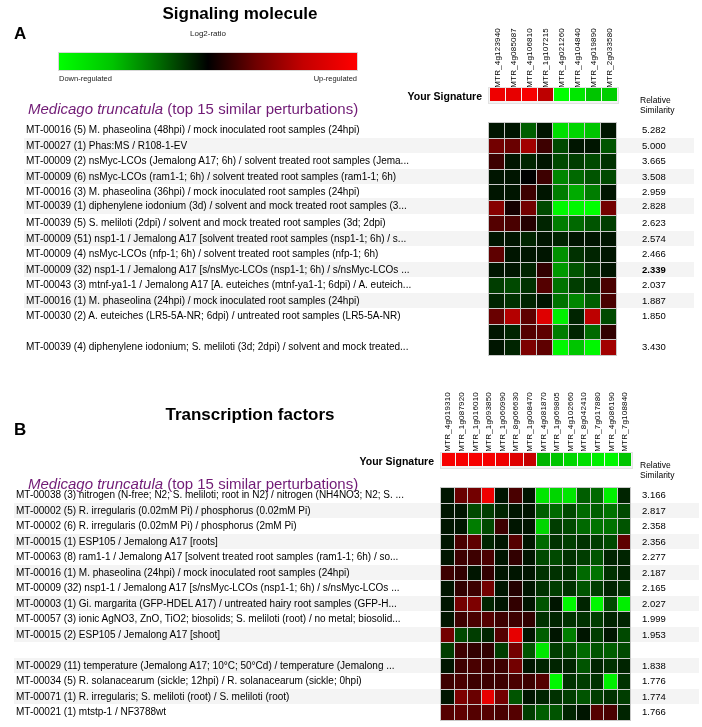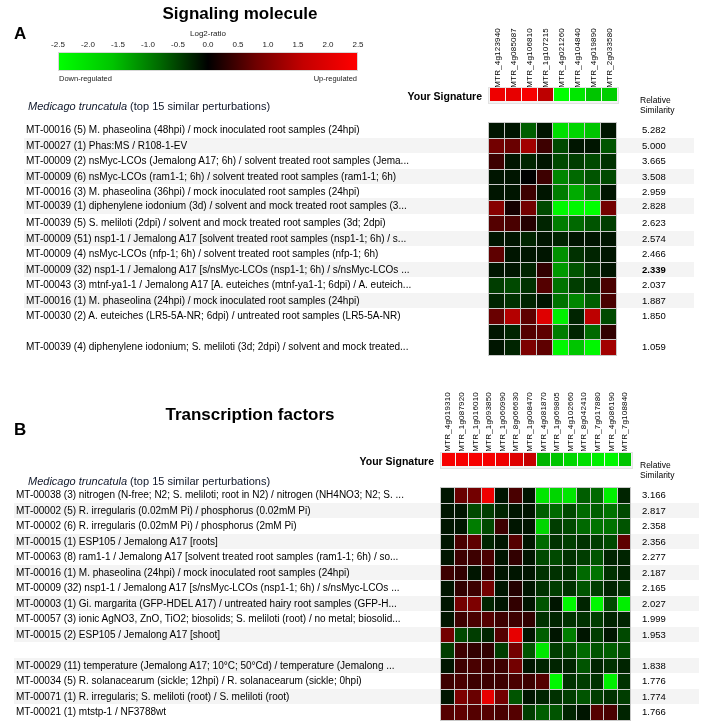--- a/index.html
+++ b/index.html
@@ -48,19 +48,6 @@
 
   <div class="legend" id="legendA" style="left:58px;top:29px;width:300px;height:56px;">
     <div class="legend-caption">Log2-ratio</div>
-    <div class="legend-ticks">
-        <span style="left: 0%;">-2.5</span>
-        <span style="left: 10%;">-2.0</span>
-        <span style="left: 20%;">-1.5</span>
-        <span style="left: 30%;">-1.0</span>
-        <span style="left: 40%;">-0.5</span>
-        <span style="left: 50%;">0.0</span>
-        <span style="left: 60%;">0.5</span>
-        <span style="left: 70%;">1.0</span>
-        <span style="left: 80%;">1.5</span>
-        <span style="left: 90%;">2.0</span>
-        <span style="left: 100%;">2.5</span>
-      </div>
     <div class="legend-bar"></div>
     <div class="legend-low">Down-regulated</div>
     <div class="legend-high">Up-regulated</div>

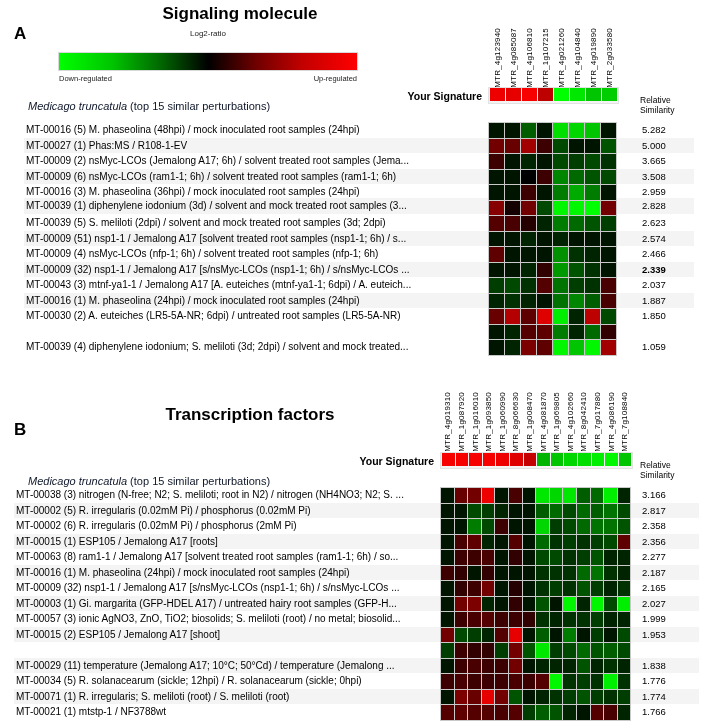--- a/index.html
+++ b/index.html
@@ -9,7 +9,7 @@
   #panelB{top:365px;height:362px;}
   .panel-letter{position:absolute;font-size:17px;font-weight:bold;color:#000;}
   .panel-title{position:absolute;font-size:17px;font-weight:bold;color:#000;text-align:center;}
-  .species-line{position:absolute;font-size:11px;color:#0f172a;}
+  .species-line{position:absolute;font-size:15px;color:#701a75;}
   .species-line i{font-style:italic;}
   
   .legend{position:absolute;}

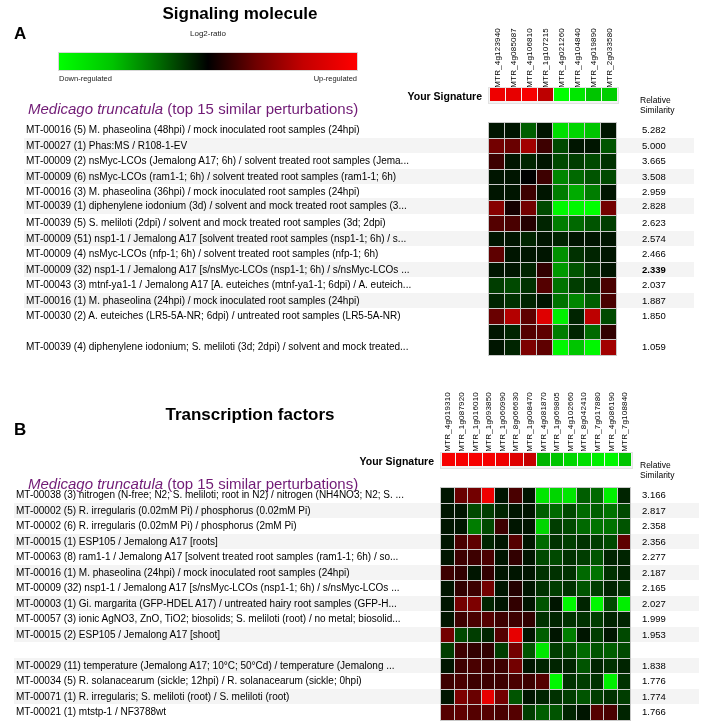--- a/index.html
+++ b/index.html
@@ -138,7 +138,7 @@
       </div>
       <div class="row" style="top: 217px; height: 15.5px;">
         <div class="rlabel" style="line-height: 15.5px; width: 455px;">MT-00039 (4) diphenylene iodonium; S. meliloti (3d; 2dpi) / solvent and mock treated...</div>
-        <div class="rval" style="left: 618px; line-height: 15.5px;">1.059</div>
+        <div class="rval" style="left: 618px; line-height: 15.5px;">3.430</div>
       </div>
     </div>
   <div class="grid" id="gridA" style="left: 488px; top: 122px; width: 129px; height: 233.5px;">

